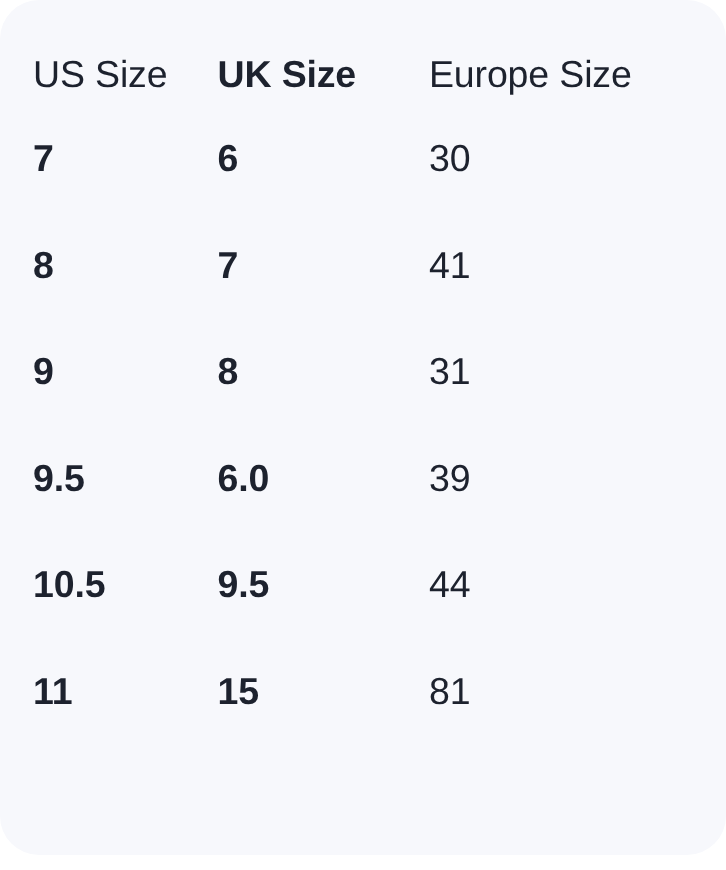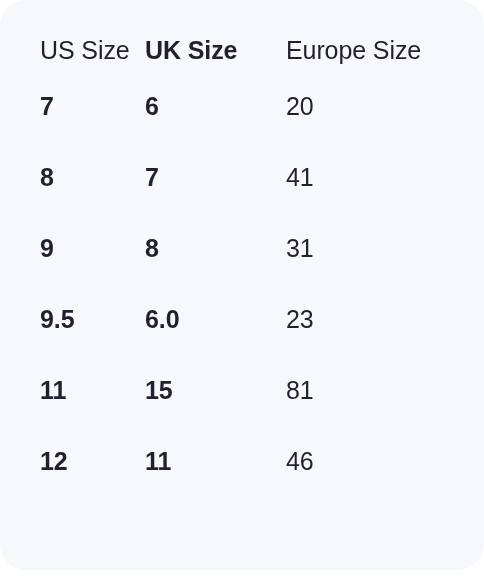--- a/index.html
+++ b/index.html
@@ -65,7 +65,7 @@
 
   .size-table th:first-child,
   .size-table td:first-child {
-    padding-left: 40px;
+    padding-left: 22px;
   }
   .size-table th.cell-uk,
   .size-table td.cell-uk {

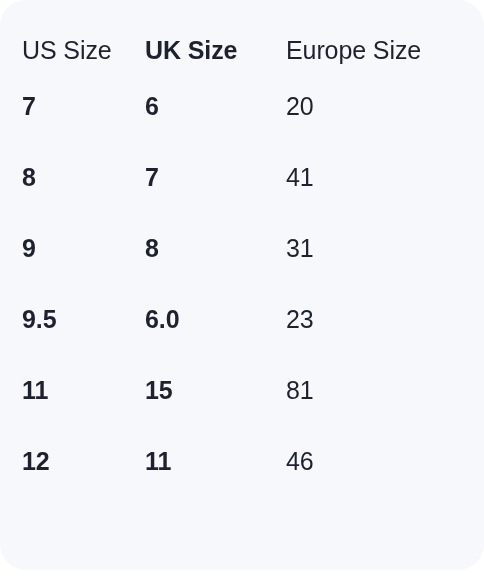--- a/index.html
+++ b/index.html
@@ -103,7 +103,7 @@
       <tr>
         <td class="cell-us">7</td>
         <td class="cell-uk">6</td>
-        <td class="cell-europe">20</td>
+        <td class="cell-europe">30</td>
       </tr>
       <tr>
         <td class="cell-us">8</td>

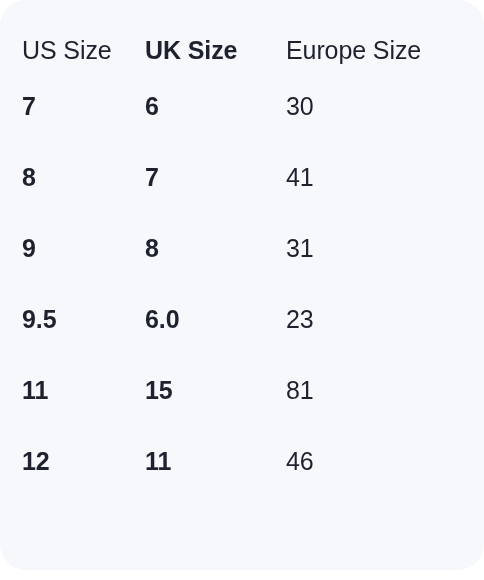--- a/index.html
+++ b/index.html
@@ -118,7 +118,7 @@
       <tr>
         <td class="cell-us">9.5</td>
         <td class="cell-uk">6.0</td>
-        <td class="cell-europe">23</td>
+        <td class="cell-europe">39</td>
       </tr>
       <tr>
         <td class="cell-us">11</td>

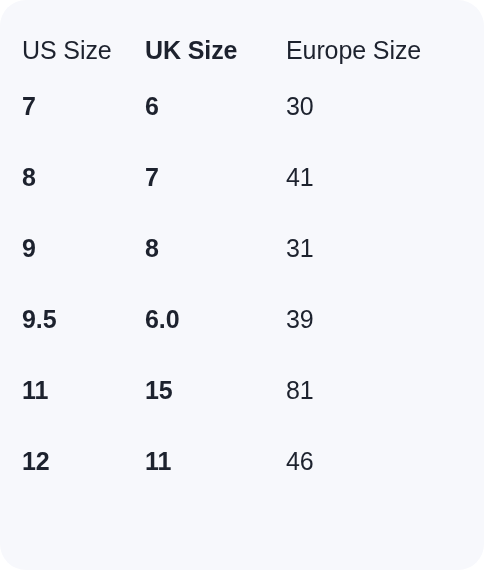--- a/index.html
+++ b/index.html
@@ -121,6 +121,11 @@
         <td class="cell-europe">39</td>
       </tr>
       <tr>
+        <td class="cell-us">10.5</td>
+        <td class="cell-uk">9.5</td>
+        <td class="cell-europe">44</td>
+      </tr>
+      <tr>
         <td class="cell-us">11</td>
         <td class="cell-uk">15</td>
         <td class="cell-europe">81</td>

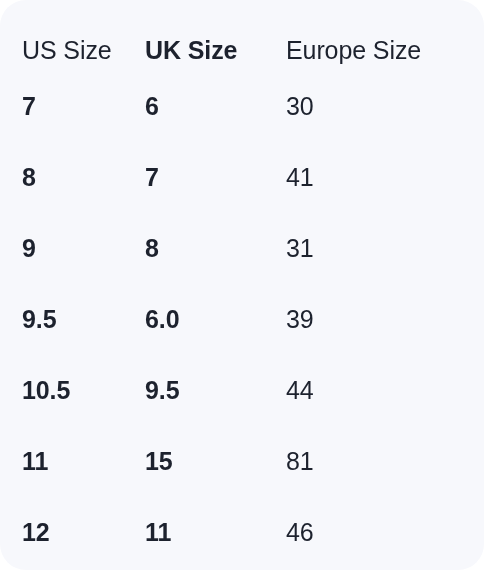--- a/index.html
+++ b/index.html
@@ -130,11 +130,6 @@
         <td class="cell-uk">15</td>
         <td class="cell-europe">81</td>
       </tr>
-      <tr>
-        <td class="cell-us">12</td>
-        <td class="cell-uk">11</td>
-        <td class="cell-europe">46</td>
-      </tr>
     </tbody>
   </table>
 </div>

